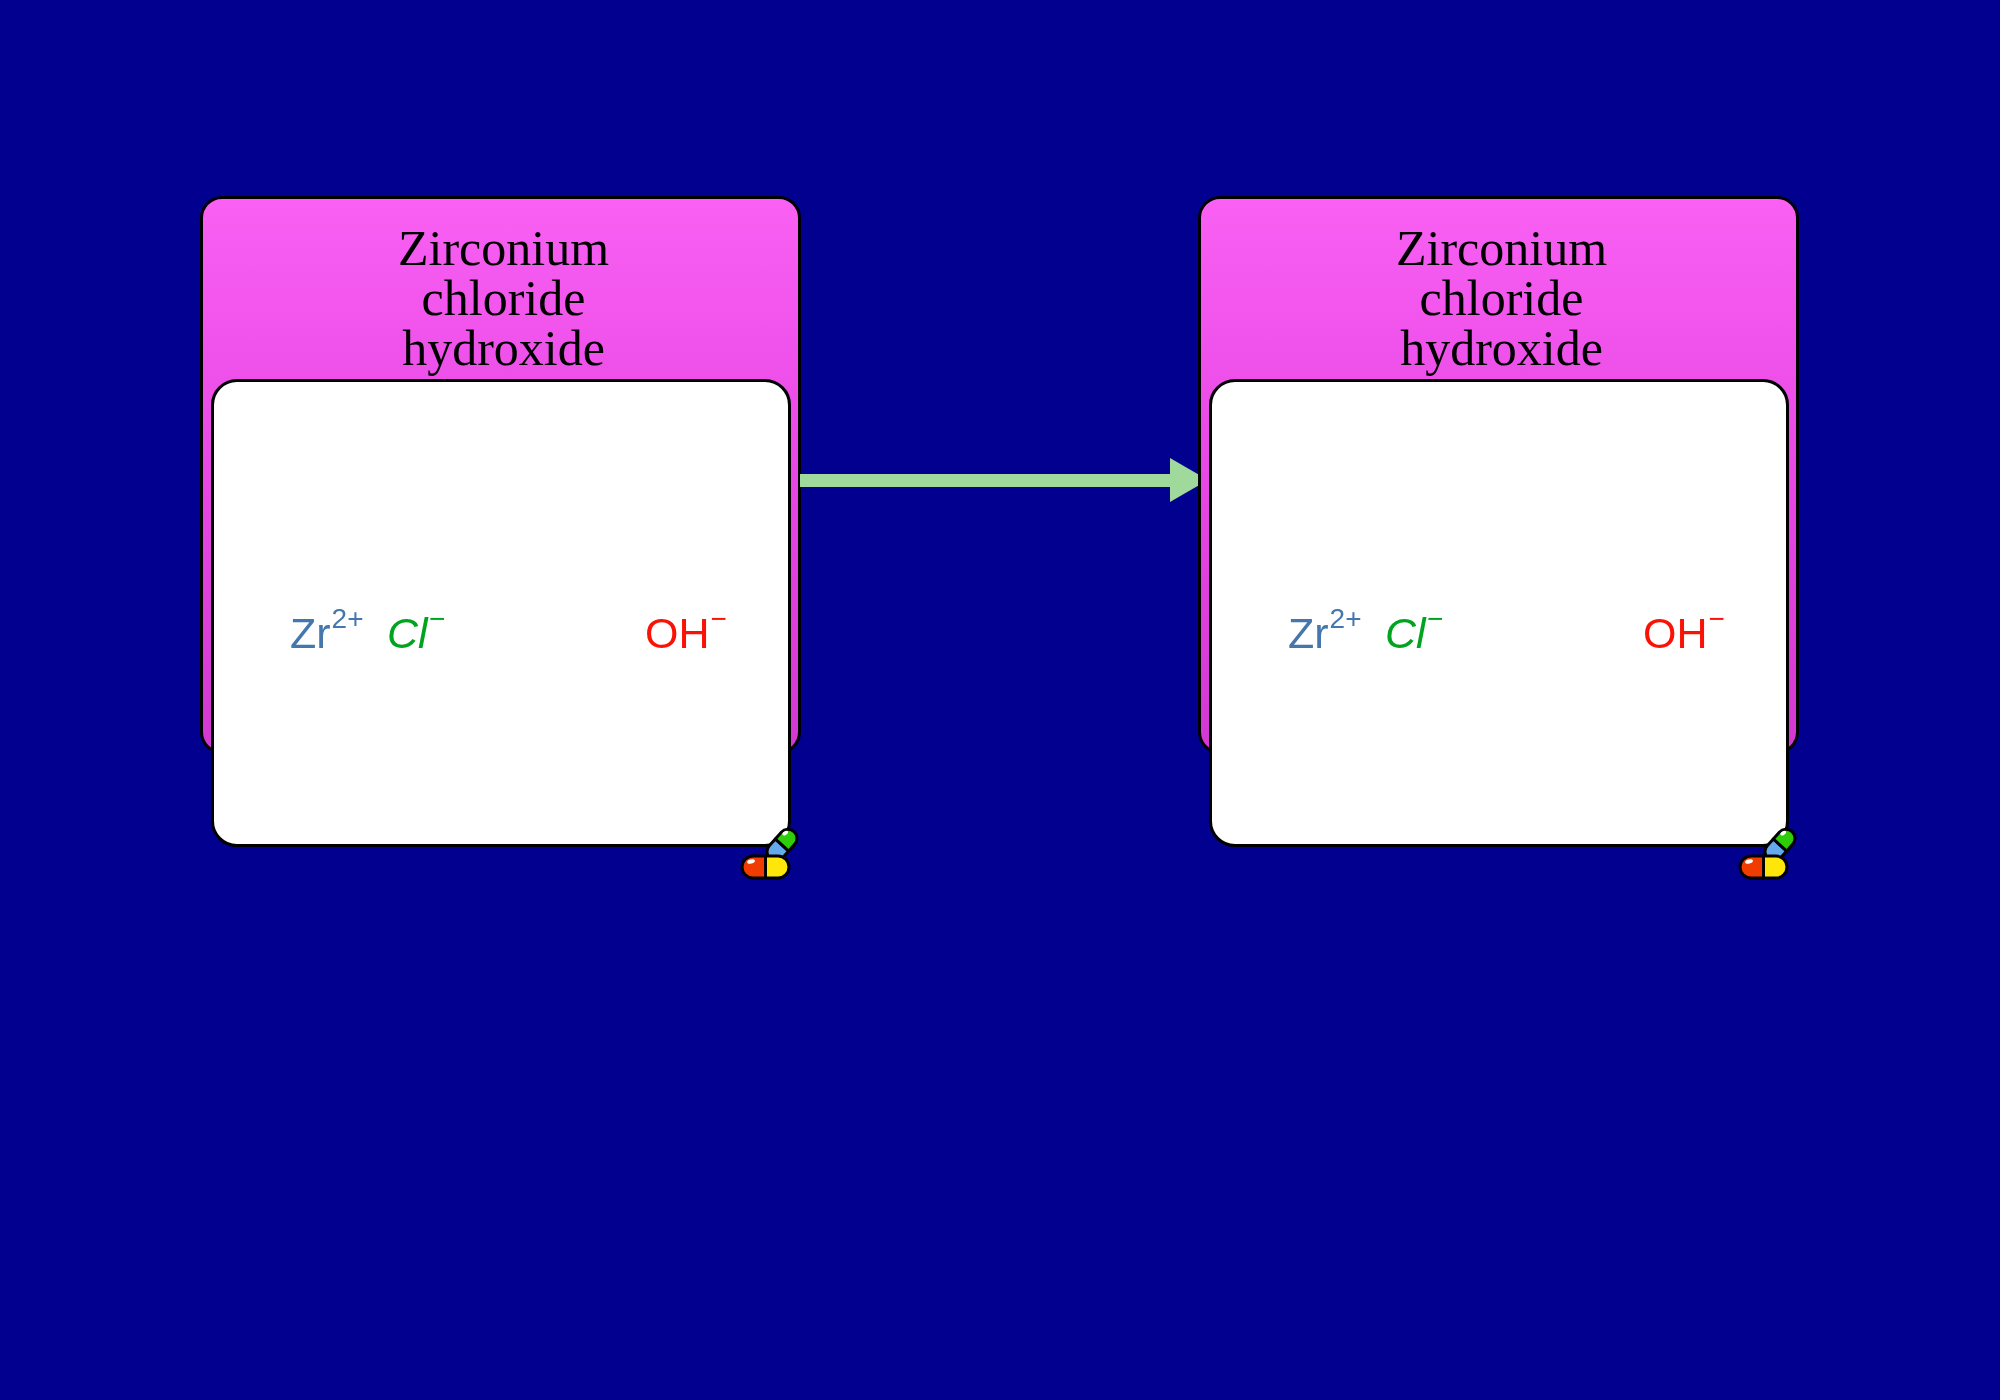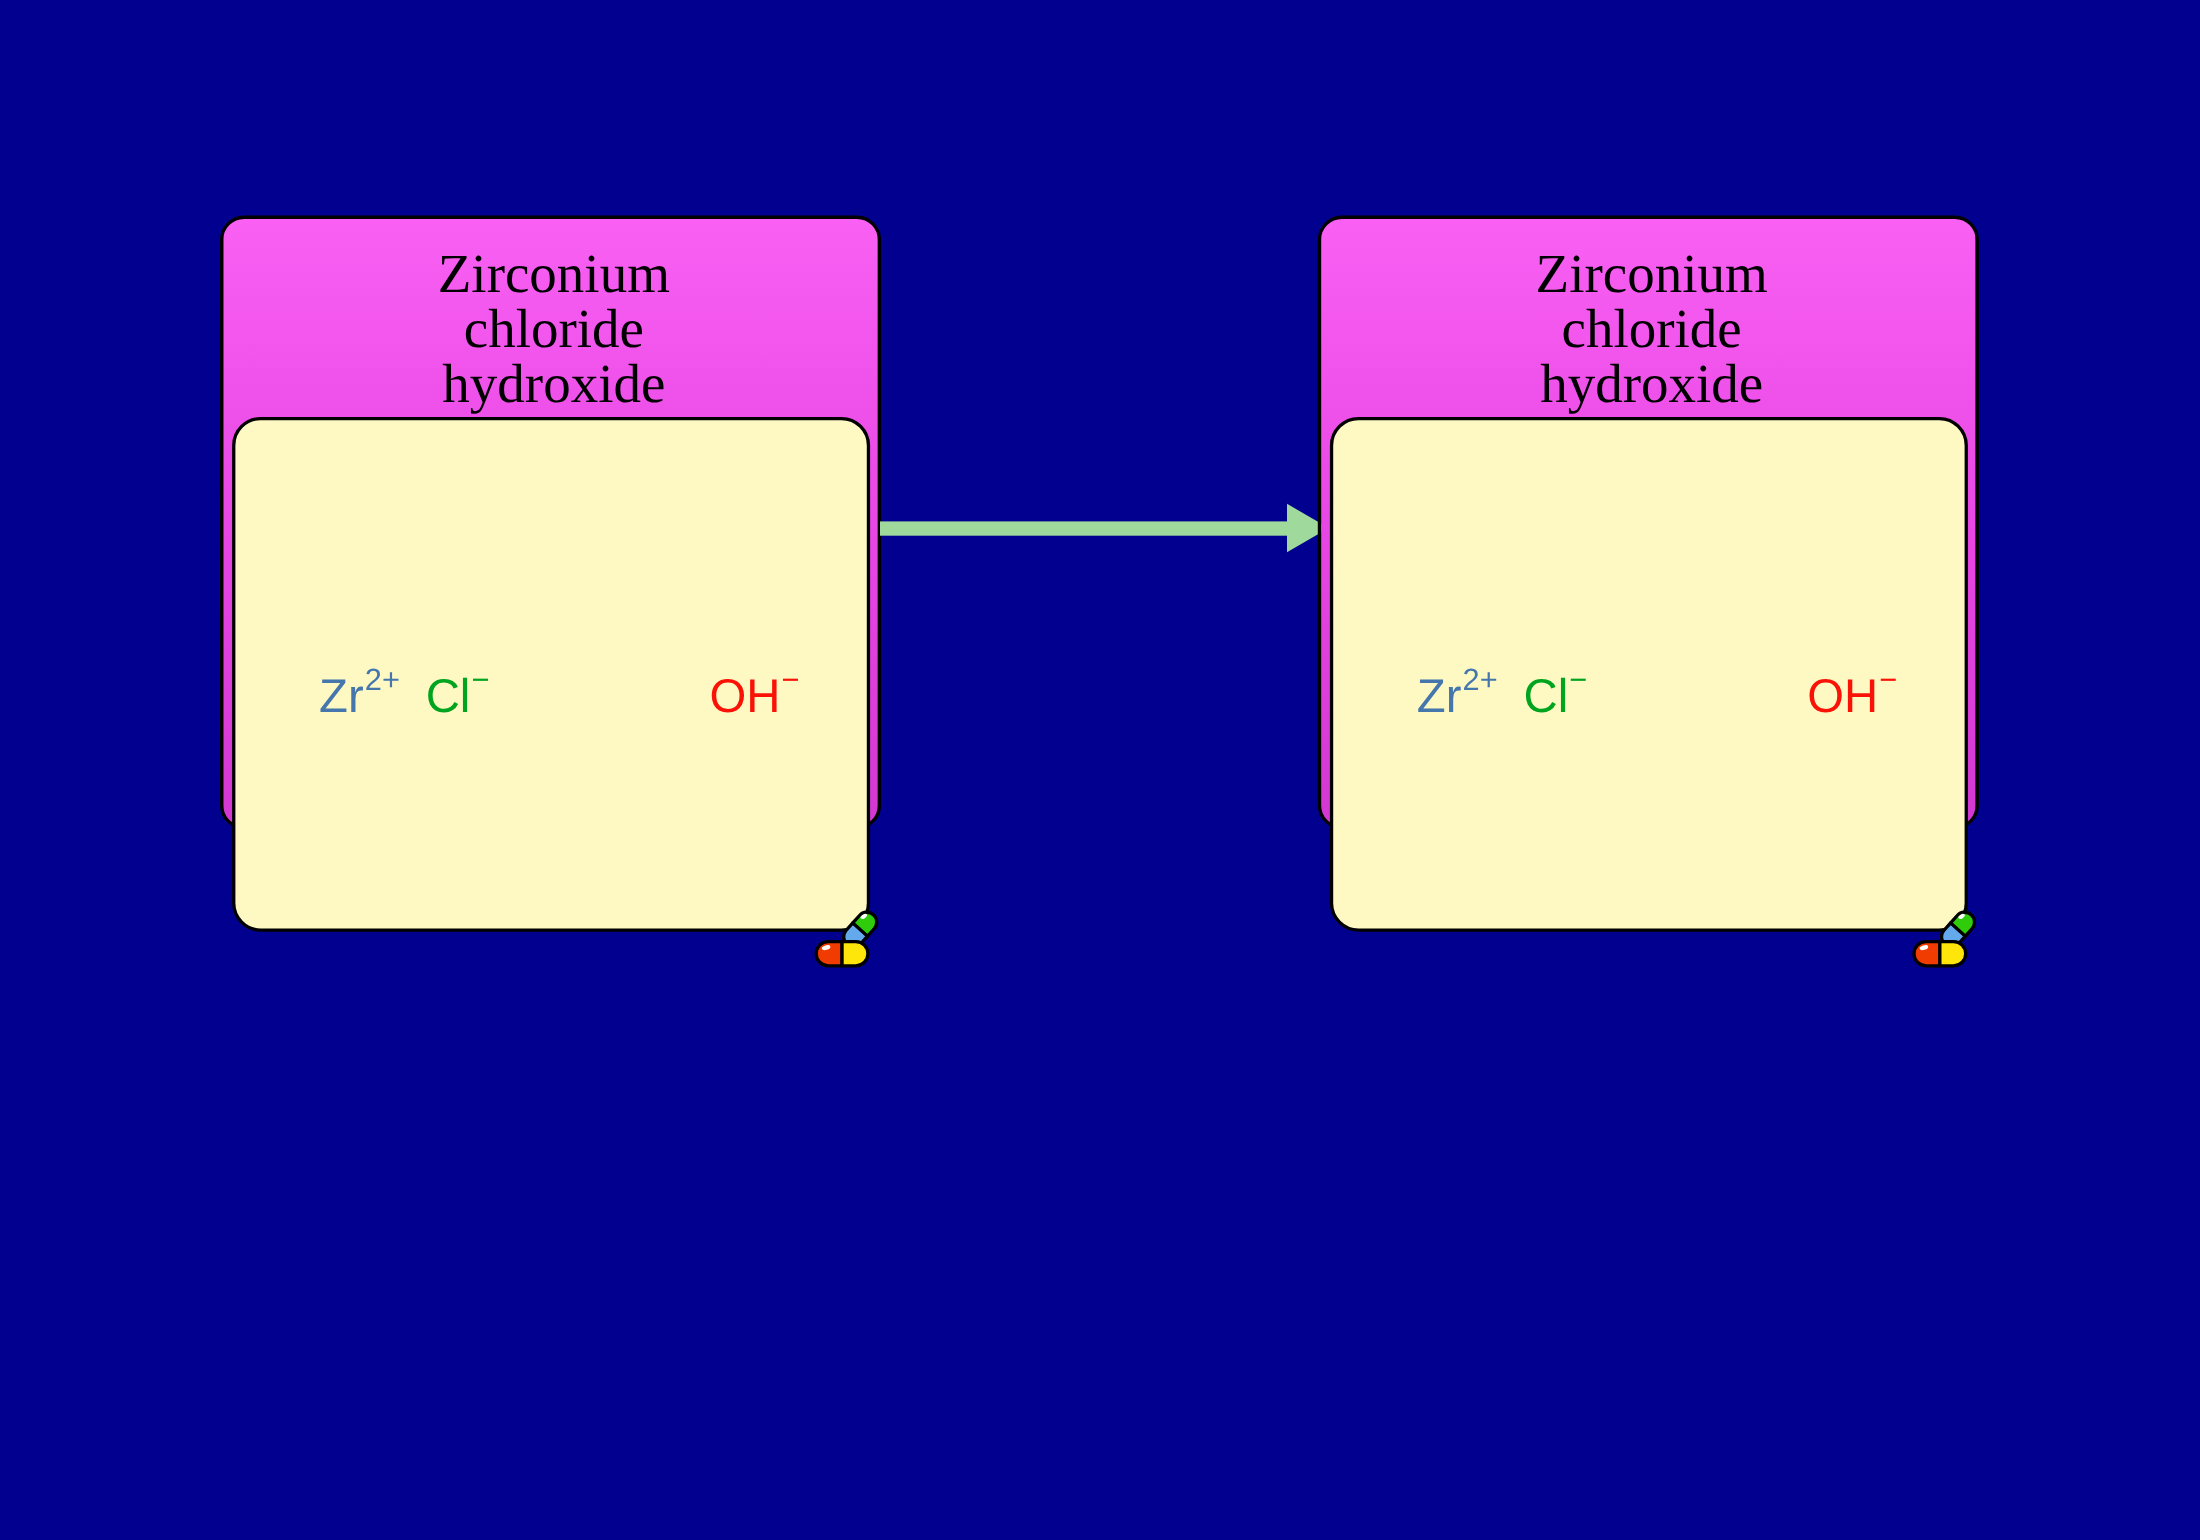--- a/index.html
+++ b/index.html
@@ -19,7 +19,7 @@
   .panel-white{
     position:absolute;left:11px;top:183px;width:580px;height:468px;
     box-sizing:border-box;border:3px solid #000;border-radius:26px;
-    background:#fef9c3;
+    background:#ffffff;
   }
   .card-title{
     position:absolute;left:0;top:24px;width:601px;text-align:center;

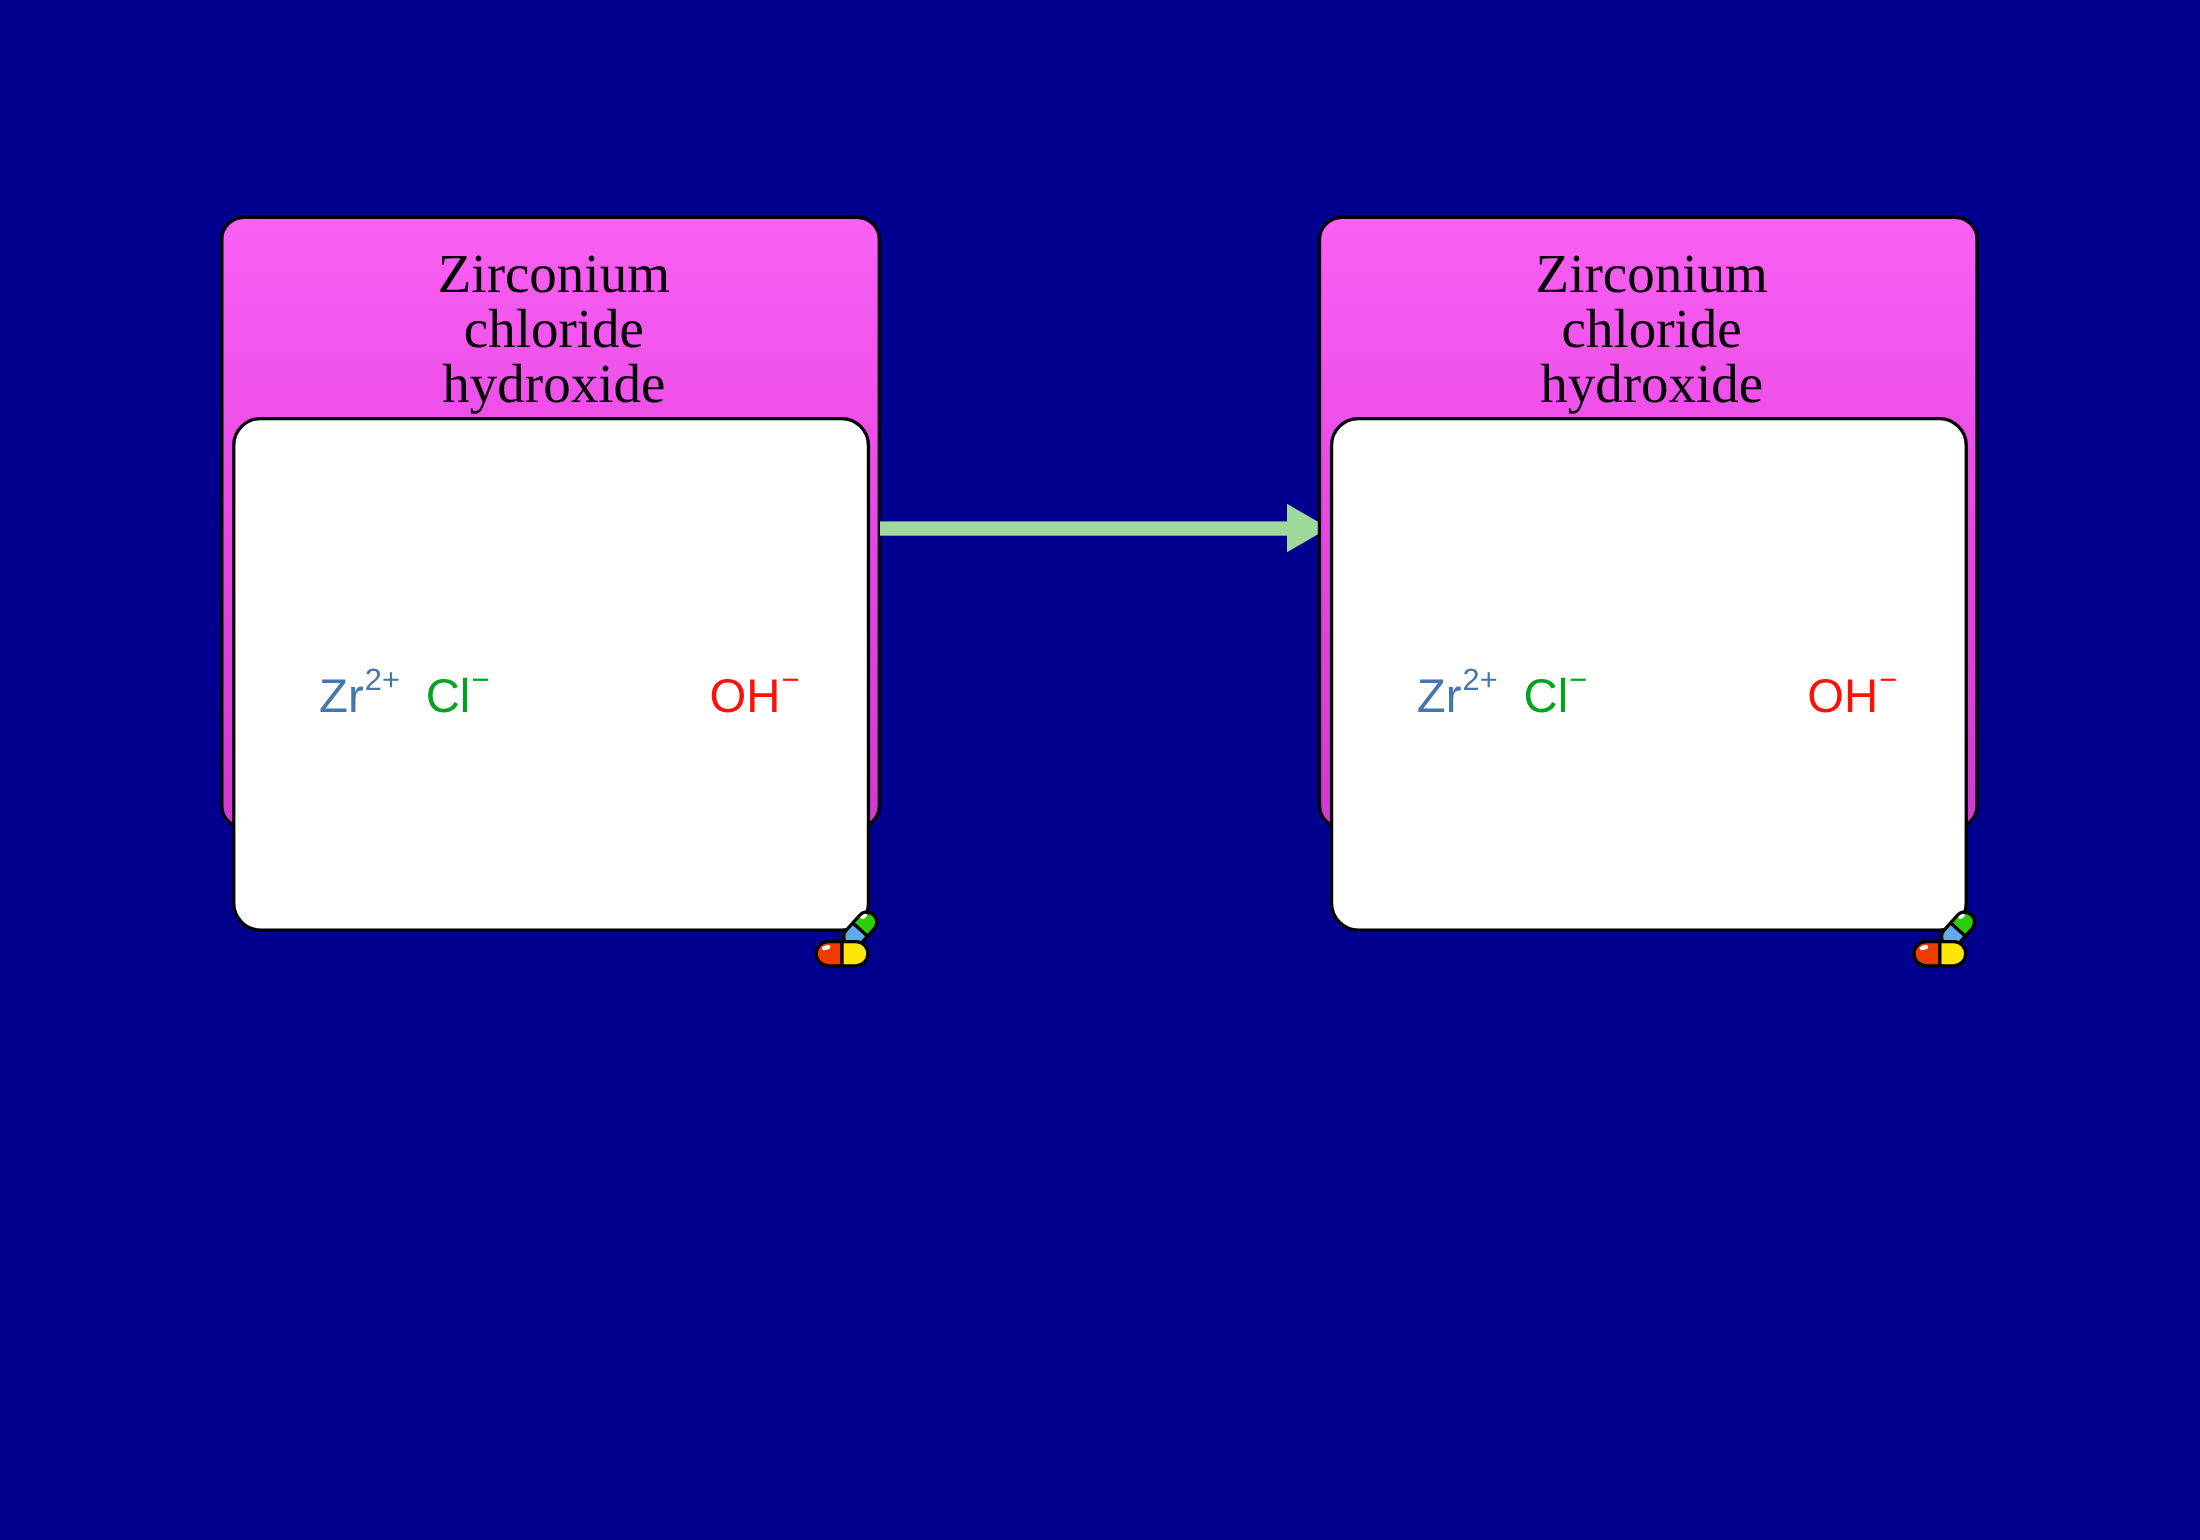--- a/index.html
+++ b/index.html
@@ -29,7 +29,7 @@
   .ion{position:absolute;top:230px;font-size:43px;line-height:1;white-space:nowrap;}
   .ion .sup{font-size:28px;position:relative;top:-20px;margin-left:1px;}
   .ion-zr{left:76px;color:#4577AD;}
-  .ion-cl{left:173px;color:#00A41F;}
+  .ion-cl{left:173px;color:#00A41F;font-style:italic;}
   .ion-oh{left:431px;color:#FB1207;}
   .pills{position:absolute;left:538px;top:630px;width:66px;height:54px;}
   .arrow-svg{position:absolute;left:798px;top:455px;width:412px;height:50px;}

